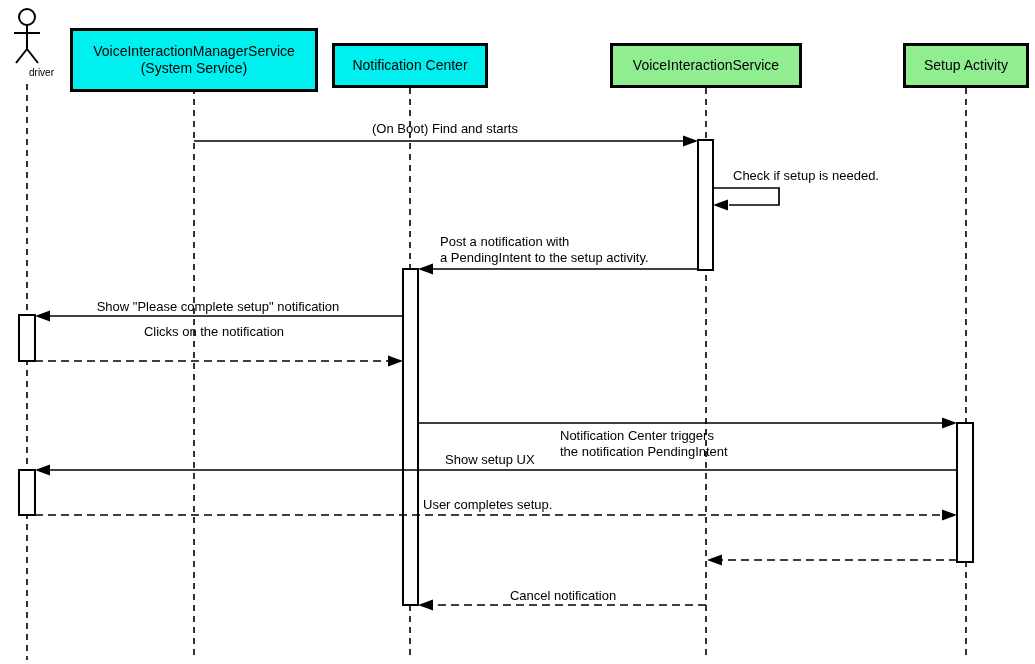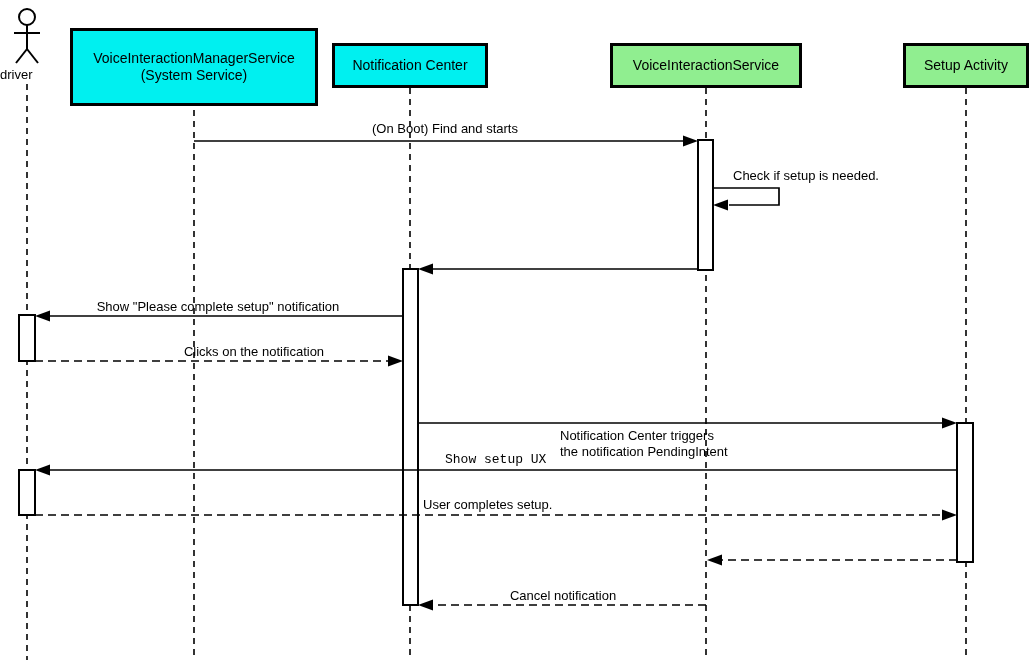--- a/index.html
+++ b/index.html
@@ -110,7 +110,7 @@
 
   <div class="actor-label">driver</div>
 
-  <div class="participant-box" style="left: 70px; top: 28px; width: 248px; height: 78px; background-color: rgb(0, 240, 240);">VoiceInteractionManagerService
+  <div class="participant-box" style="left: 70px; top: 28px; width: 248px; height: 64px; background-color: rgb(0, 240, 240);">VoiceInteractionManagerService
 (System Service)</div>
 
   <div class="participant-box" style="left: 332px; top: 43px; width: 156px; height: 45px; background-color: rgb(0, 240, 240);">Notification Center</div>

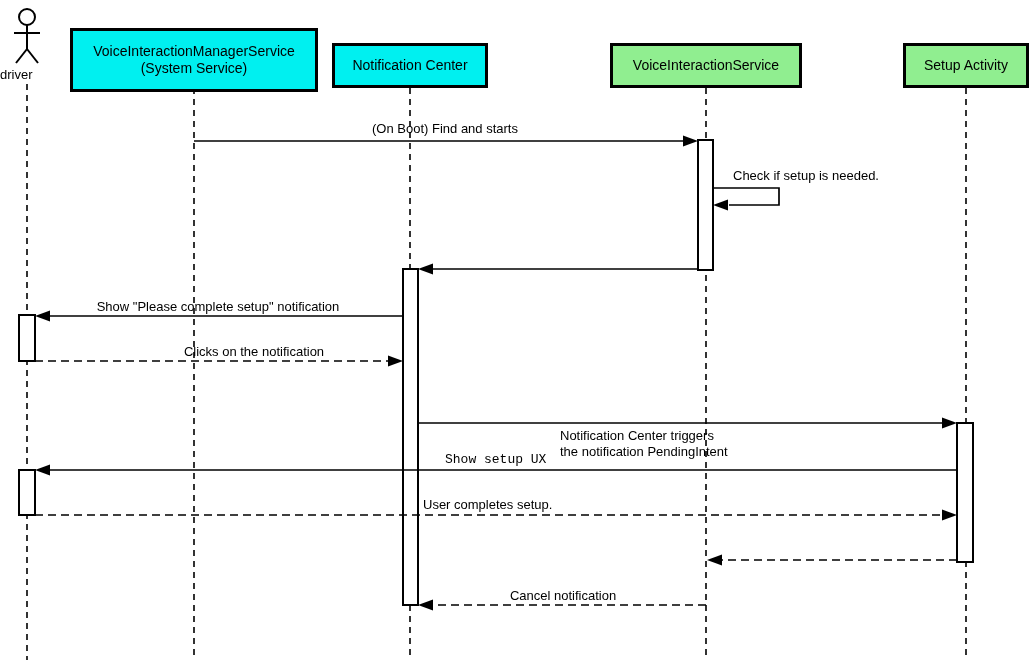--- a/index.html
+++ b/index.html
@@ -28,8 +28,8 @@
   .actor-label {
     position: absolute;
     left: 0; top: 67px; width: 54px;
-    text-align: left;
-    font-size: 13px;
+    text-align: right;
+    font-size: 10px;
   }
   .msg-label {
     position: absolute;

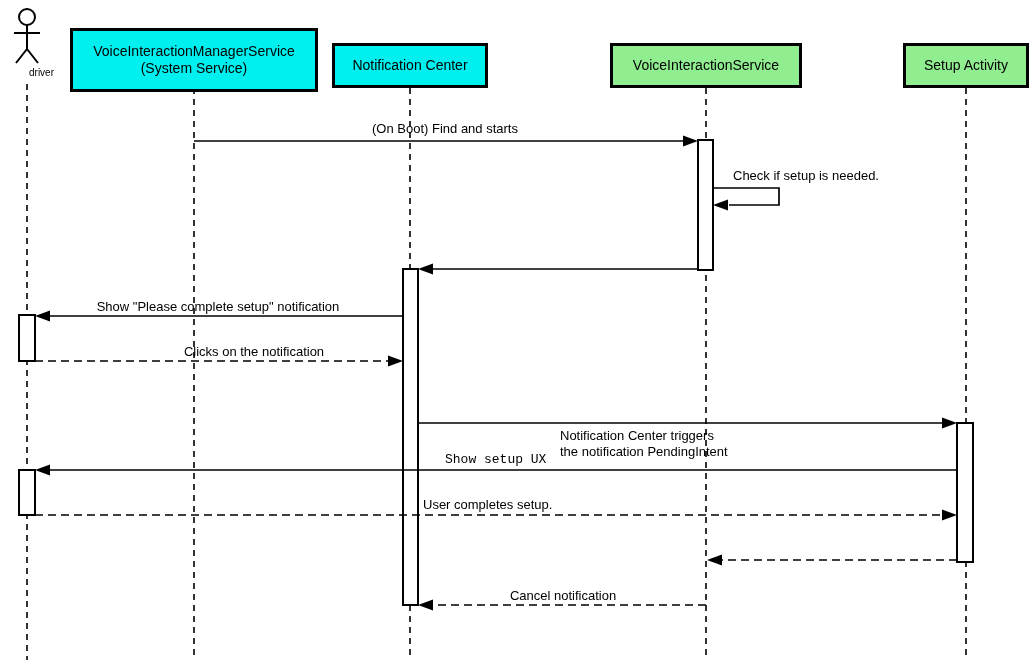--- a/index.html
+++ b/index.html
@@ -123,6 +123,8 @@
 
   <div class="msg-label" style="left:733px; top:168px;">Check if setup is needed.</div>
 
+  <div class="msg-label" style="left:440px; top:234px;">Post a notification with
+a PendingIntent to the setup activity.</div>
 
   <div class="msg-label center" style="left:218px; top:299px;">Show "Please complete setup" notification</div>
 

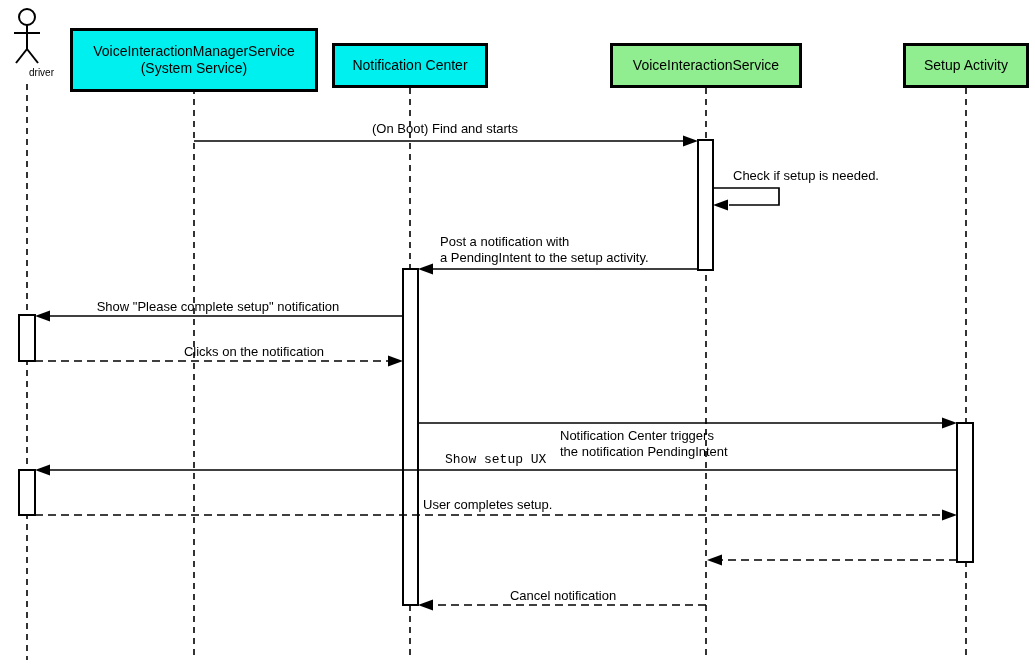--- a/index.html
+++ b/index.html
@@ -128,7 +128,7 @@
 
   <div class="msg-label center" style="left:218px; top:299px;">Show "Please complete setup" notification</div>
 
-  <div class="msg-label center" style="left:214px; top:344px;margin-left:40px;">Clicks on the notification</div>
+  <div class="msg-label center" style="left:214px; top:324px;">Clicks on the notification</div>
 
   <div class="msg-label" style="left:560px; top:388px;margin-top:40px;">Notification Center triggers
 the notification PendingIntent</div>

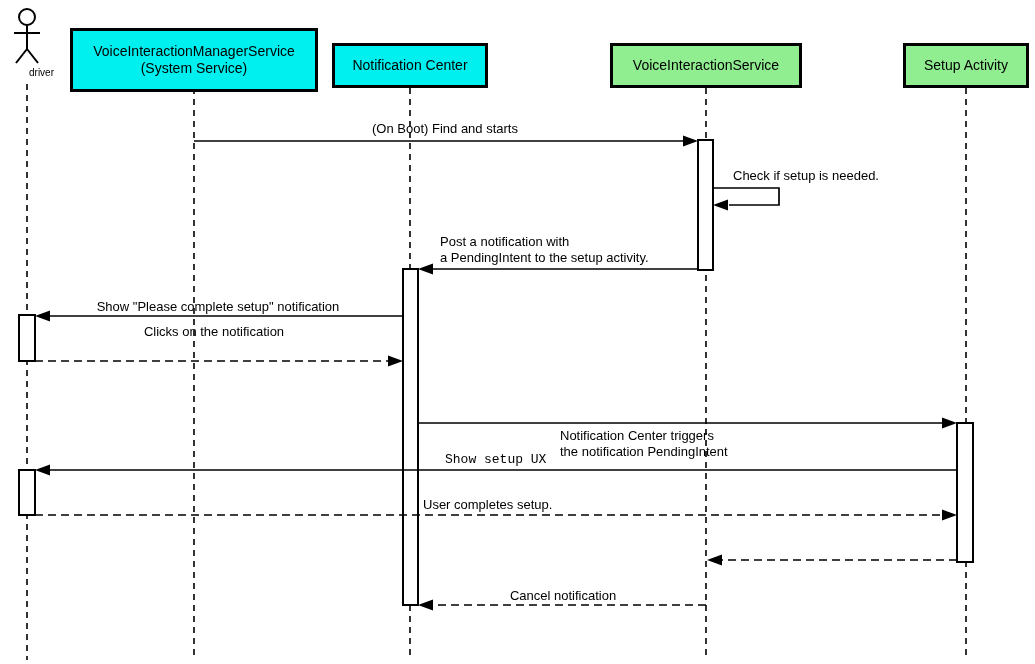--- a/index.html
+++ b/index.html
@@ -133,7 +133,7 @@
   <div class="msg-label" style="left:560px; top:388px;margin-top:40px;">Notification Center triggers
 the notification PendingIntent</div>
 
-  <div class="msg-label" style="left:445px; top:452px;font-family:Liberation Mono, monospace;">Show setup UX</div>
+  <div class="msg-label" style="left:445px; top:452px;">Show setup UX</div>
 
   <div class="msg-label" style="left:423px; top:497px;">User completes setup.</div>
 

